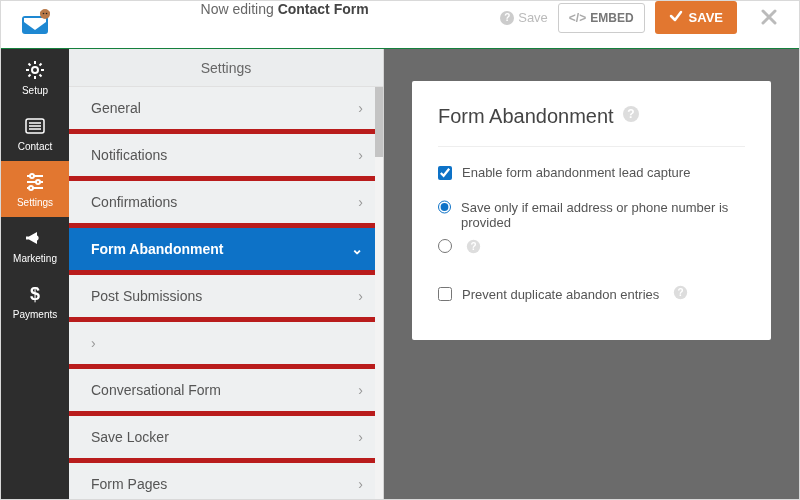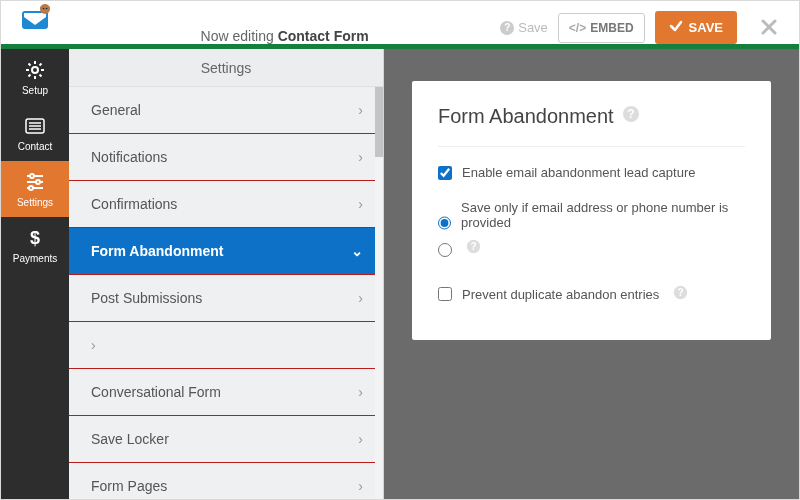--- a/index.html
+++ b/index.html
@@ -7,7 +7,7 @@
   .app { width:800px; height:500px; border:1px solid #d9d9d9; position:relative; display:flex; flex-direction:column; }
 
   
-  .header { height:48px; display:flex; align-items:flex-end; border-bottom:5px solid #15803d; background:#fff; }
+  .header { height:48px; display:flex; align-items:flex-start; border-bottom:1px solid #15803d; background:#fff; }
   .logo { width:68px; height:48px; display:flex; align-items:center; justify-content:center; }
   .editing { flex:1; text-align:center; color:#666; font-size:14px; }
   .editing b { color:#444; font-weight:600; }

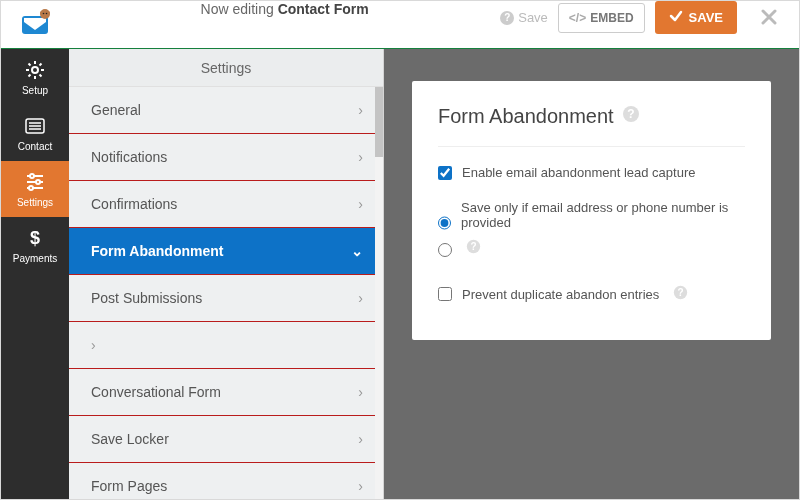--- a/index.html
+++ b/index.html
@@ -27,7 +27,7 @@
   .mid { width:315px; background:#ebedee; border-right:1px solid #d4d4d4; display:flex; flex-direction:column; position:relative; }
   .mid-title { height:38px; display:flex; align-items:center; justify-content:center; color:#666; font-size:14px; background:#ebedee; border-bottom:1px solid #e0e0e0;}
   .settings-list { flex:1; overflow:hidden; }
-  .settings-item { height:47px; display:flex; align-items:center; justify-content:space-between; padding:0 20px 0 22px; color:#555; font-size:14px; background:#eef0f1; border-bottom:1px solid #b91c1c; cursor:pointer;}
+  .settings-item { height:47px; display:flex; align-items:center; justify-content:space-between; padding:0 20px 0 22px; color:#555; font-size:14px; background:#eef0f1; border-bottom:5px solid #b91c1c; cursor:pointer;}
   .settings-item .caret { color:#999; font-size:14px; }
   .settings-item.active { background:#0d72c7; color:#fff; font-weight:600; }
   .settings-item.active .caret { color:#fff; }

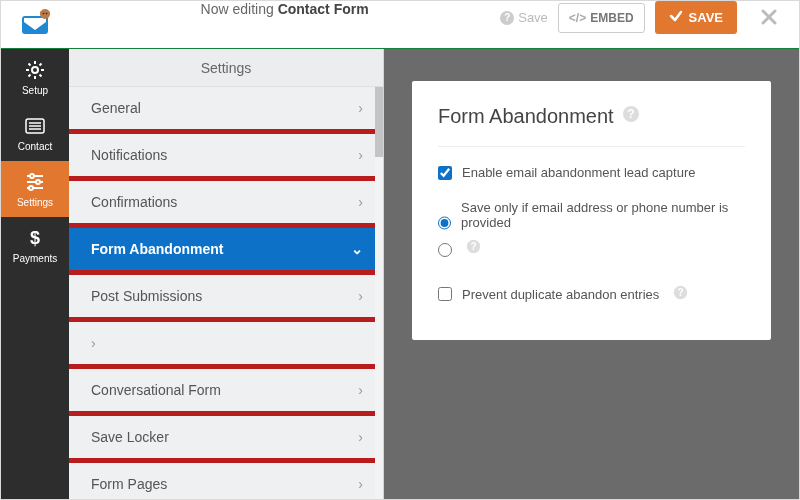--- a/index.html
+++ b/index.html
@@ -208,7 +208,7 @@
 
         <label class="opt">
           <input type="checkbox" checked="" style="">
-          <span>Enable email abandonment lead capture</span>
+          <span>Enable form abandonment lead capture</span>
         </label>
 
         <div class="spacer-top"></div>

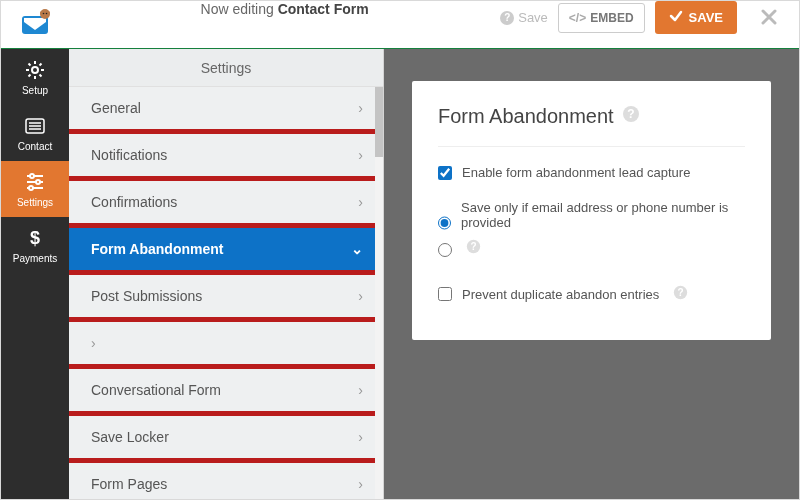--- a/index.html
+++ b/index.html
@@ -44,7 +44,7 @@
   .opt { display:flex; align-items:center; gap:10px; font-size:13px; color:#555; margin:9px 0; }
   .opt input { width:14px; height:14px; accent-color:#0d72c7; }
   .opt .q { color:#ccc; font-size:15px; margin-left:4px;}
-  .radio-row { display:flex; align-items:flex-end; gap:10px; font-size:13px; color:#555;}
+  .radio-row { display:flex; align-items:flex-start; gap:10px; font-size:13px; color:#555;}
   .spacer-top { height:2px; }
 </style>
 </head>

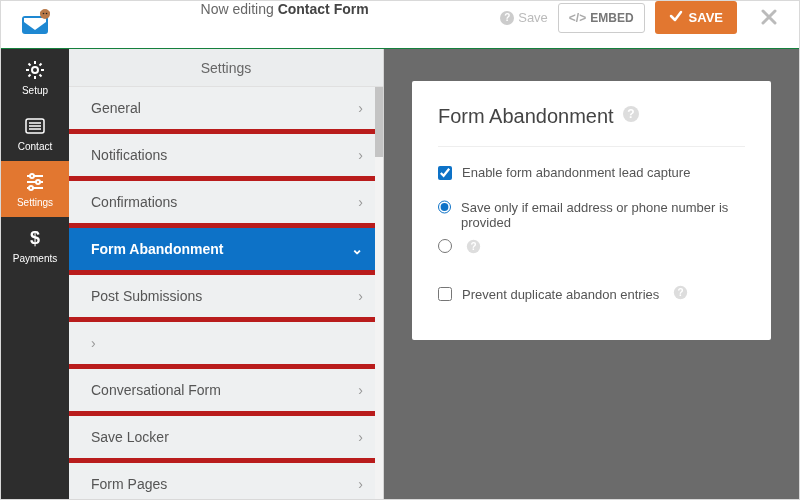--- a/index.html
+++ b/index.html
@@ -141,6 +141,16 @@
       </div>
       <div class="sidenav-item">
         <span class="ic">
+          <svg width="20" height="20" viewBox="0 0 20 20" fill="#fff">
+              <path d="M3 9 L12 4 L12 16 L3 11 Z"></path>
+              <rect x="1" y="8.5" width="2.5" height="3"></rect>
+              <path d="M12 8 A3 3 0 0 1 12 12" fill="none" stroke="#fff" stroke-width="1.5"></path>
+            </svg>
+        </span>
+        <span>Marketing</span>
+      </div>
+      <div class="sidenav-item">
+        <span class="ic">
           <svg width="14" height="20" viewBox="0 0 14 20">
               <text x="7" y="16" text-anchor="middle" font-size="18" font-weight="bold" fill="#fff">$</text>
             </svg>

